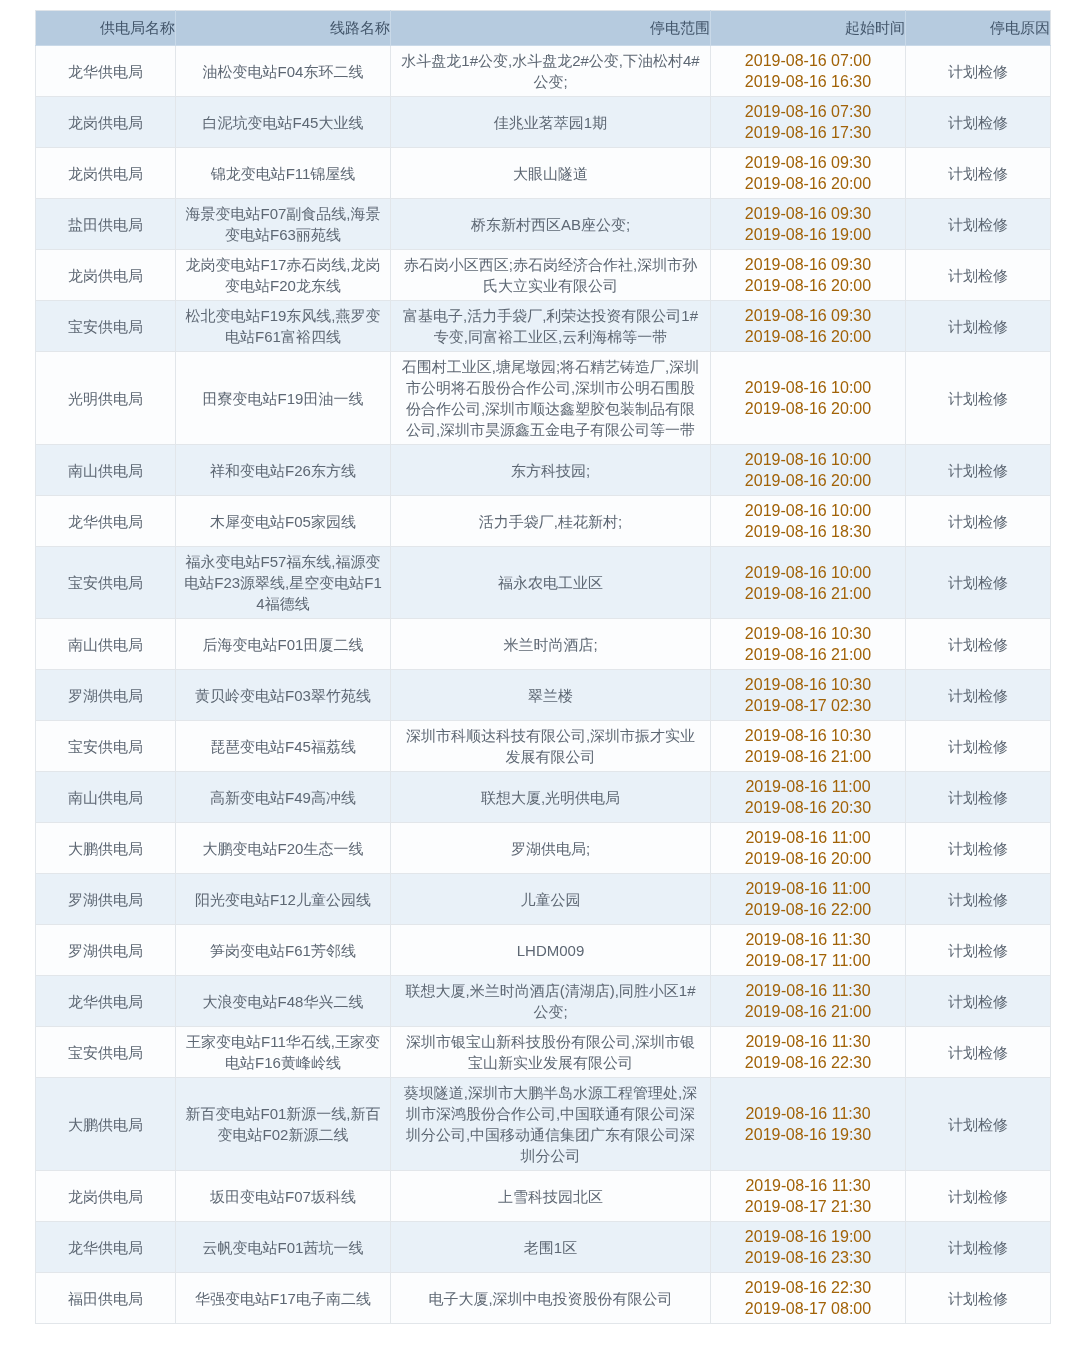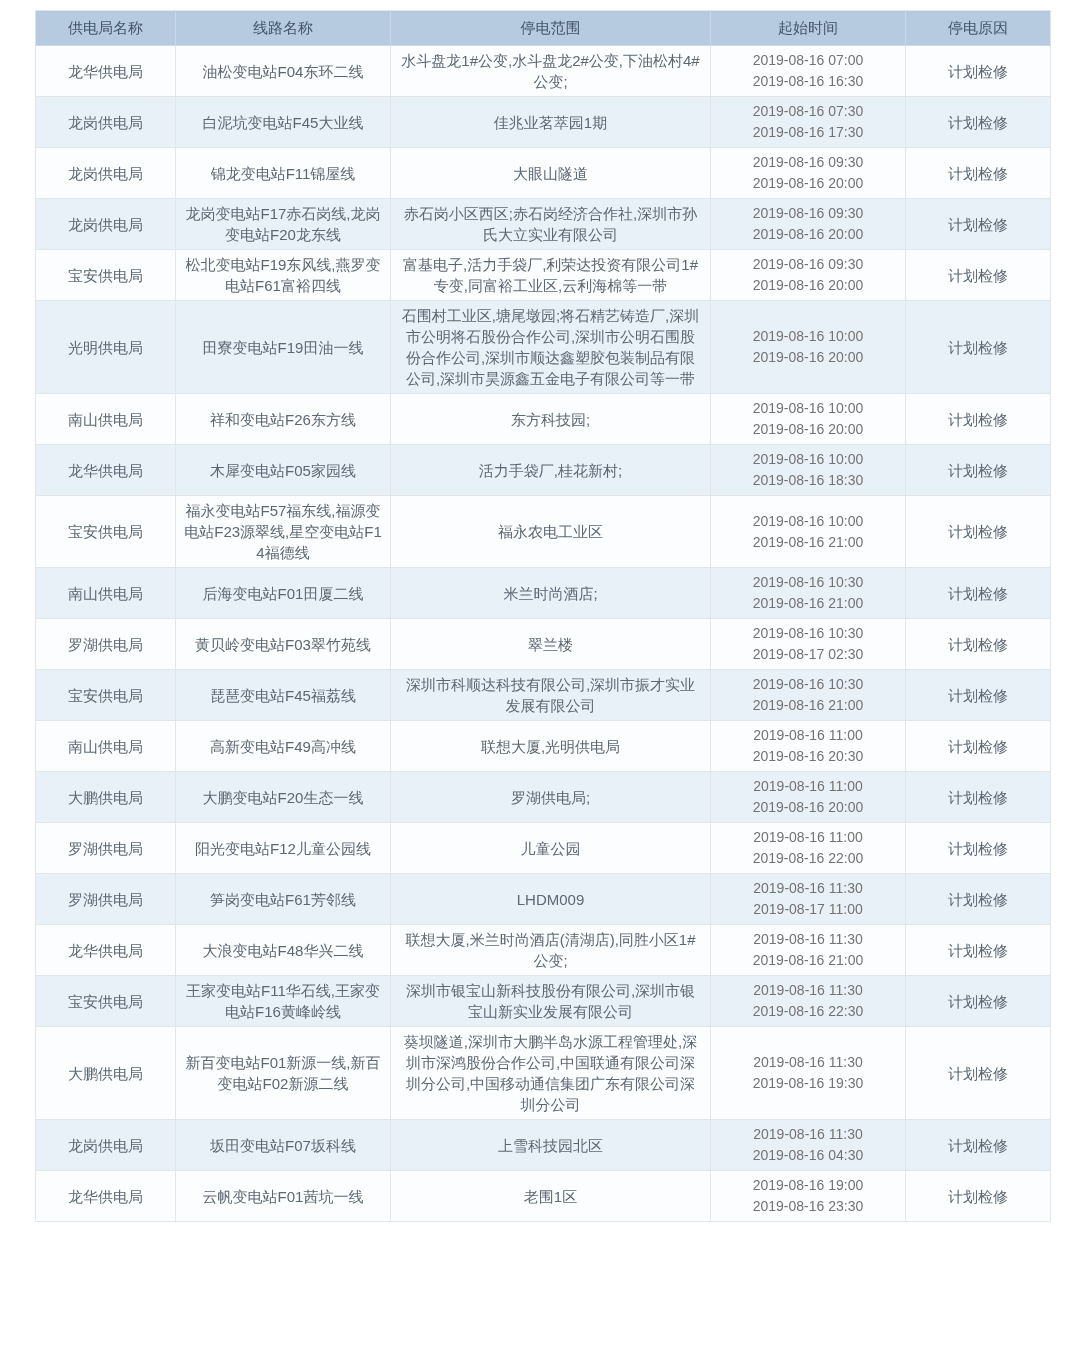--- a/index.html
+++ b/index.html
@@ -30,7 +30,7 @@
     font-weight: normal;
     font-size: 15px;
     height: 35px;
-    text-align: center;
+    text-align: right;
     vertical-align: middle;
     border-left: 1px solid #c9d9e8;
     border-bottom: 1px solid #c9d9e8;

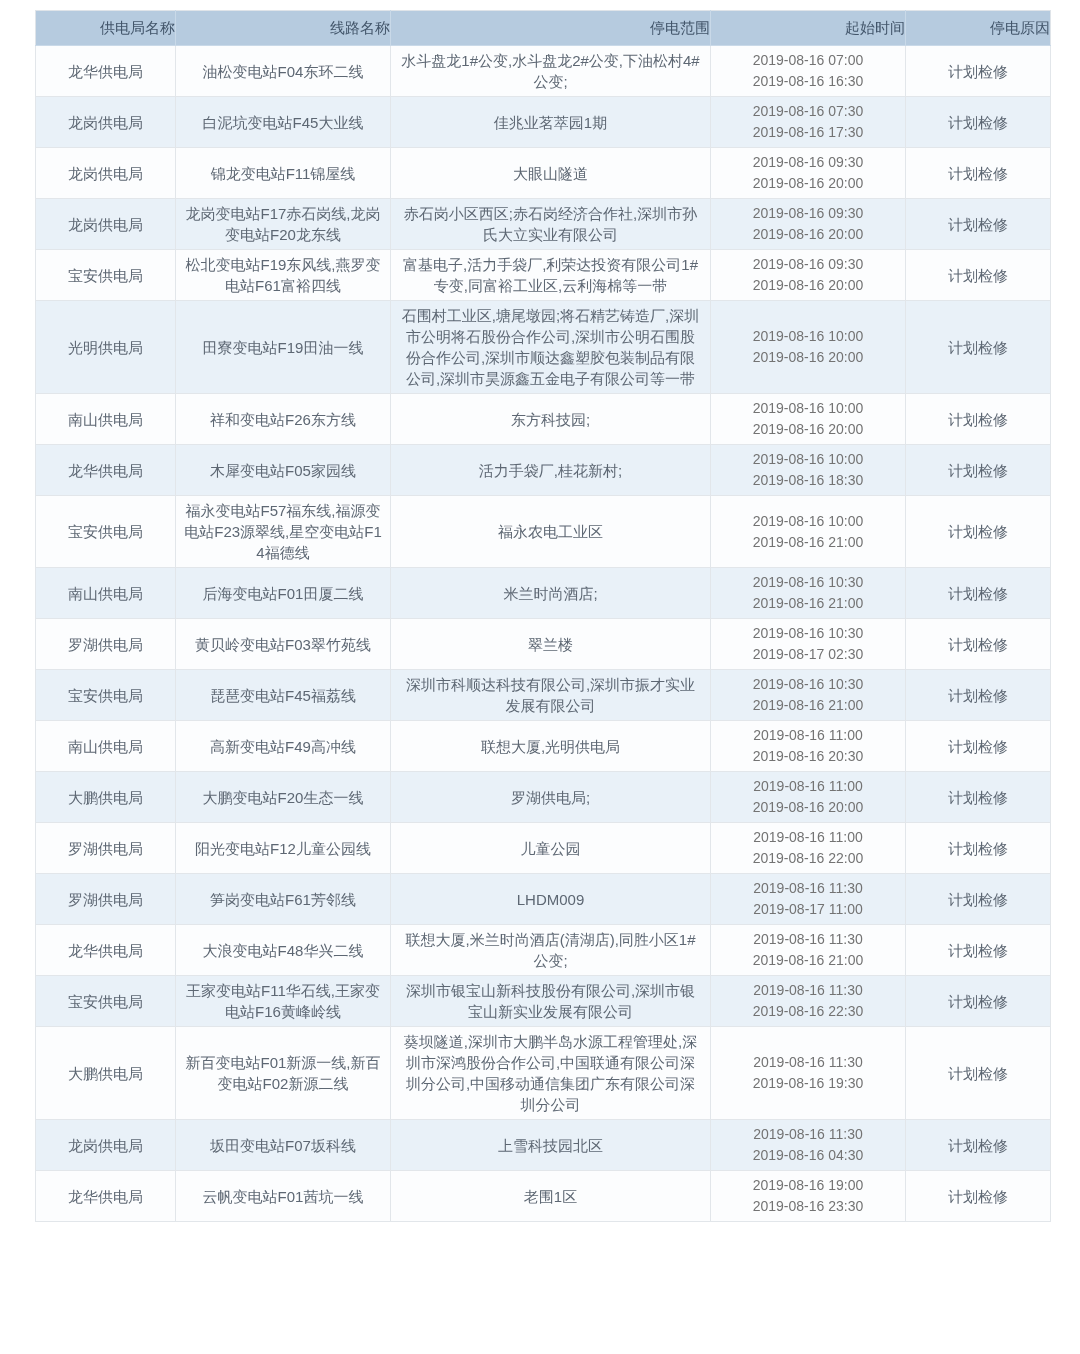--- a/index.html
+++ b/index.html
@@ -49,7 +49,7 @@
     background: #fcfdfe;
   }
   tbody tr:nth-child(even) td { background: #e9f1f8; }
-  td.c-time { font-size: 14px; color: #737373; }
+  td.c-time { font-size: 16px; color: #a16207; }
   td.c-time .time-line { white-space: nowrap; }
 </style>
 </head>

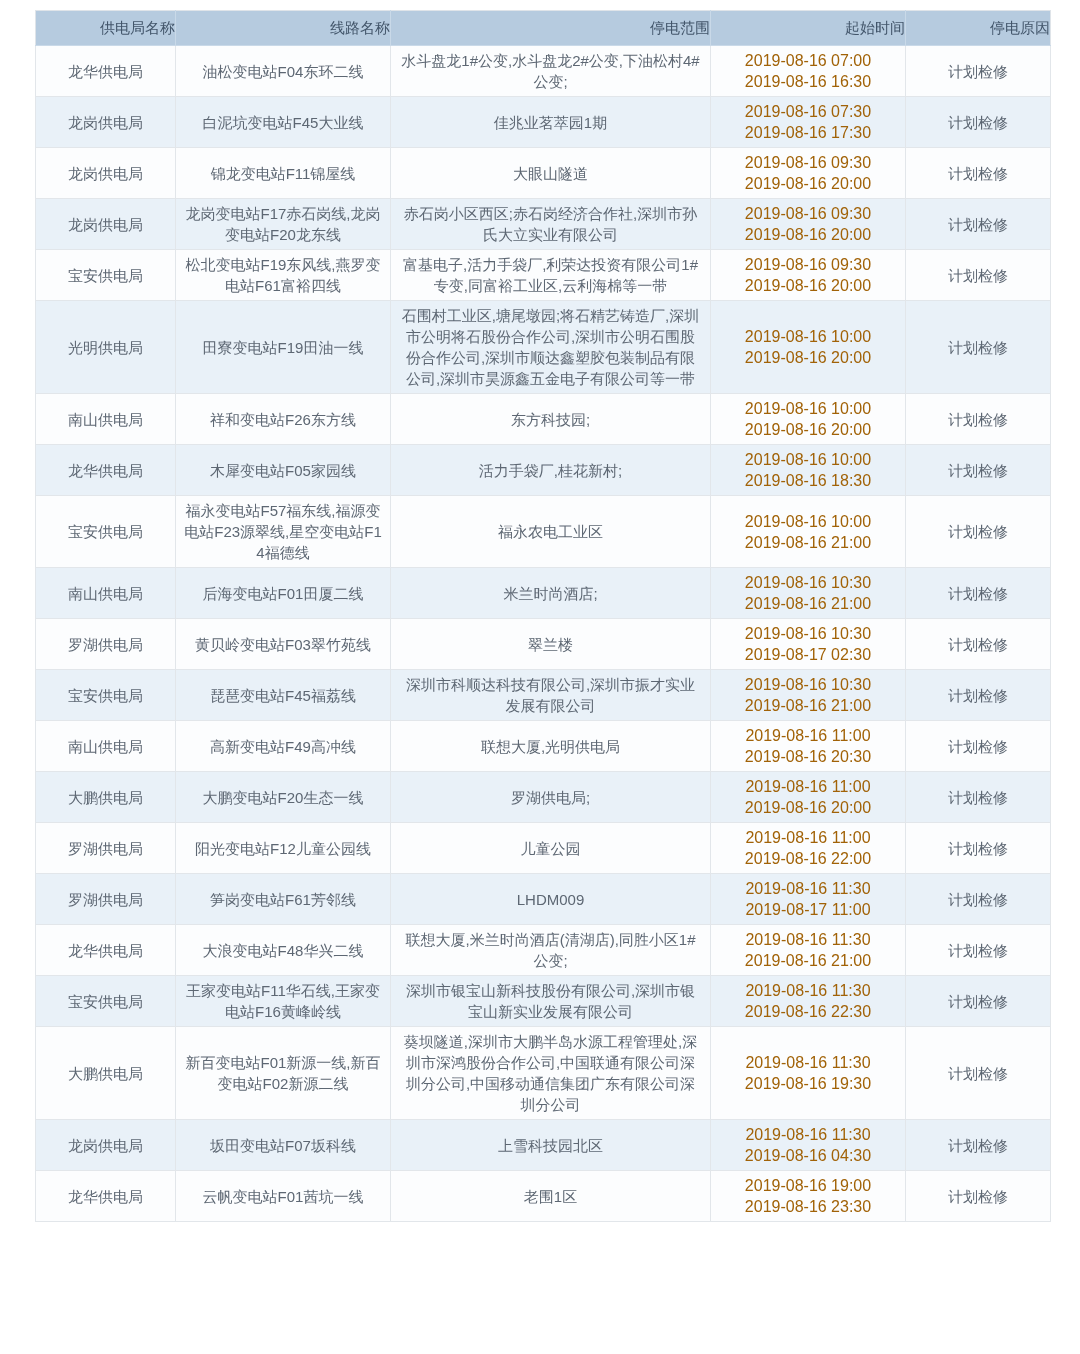--- a/index.html
+++ b/index.html
@@ -104,6 +104,16 @@
     <td class="c-reason">计划检修</td>
   </tr>
       <tr>
+    <td class="c-bureau">盐田供电局</td>
+    <td class="c-line">海景变电站F07副食品线,海景变电站F63丽苑线</td>
+    <td class="c-scope">桥东新村西区AB座公变;</td>
+    <td class="c-time">
+      <div class="time-line">2019-08-16 09:30</div>
+      <div class="time-line">2019-08-16 19:00</div>
+    </td>
+    <td class="c-reason">计划检修</td>
+  </tr>
+      <tr>
     <td class="c-bureau">龙岗供电局</td>
     <td class="c-line">龙岗变电站F17赤石岗线,龙岗变电站F20龙东线</td>
     <td class="c-scope">赤石岗小区西区;赤石岗经济合作社,深圳市孙氏大立实业有限公司</td>

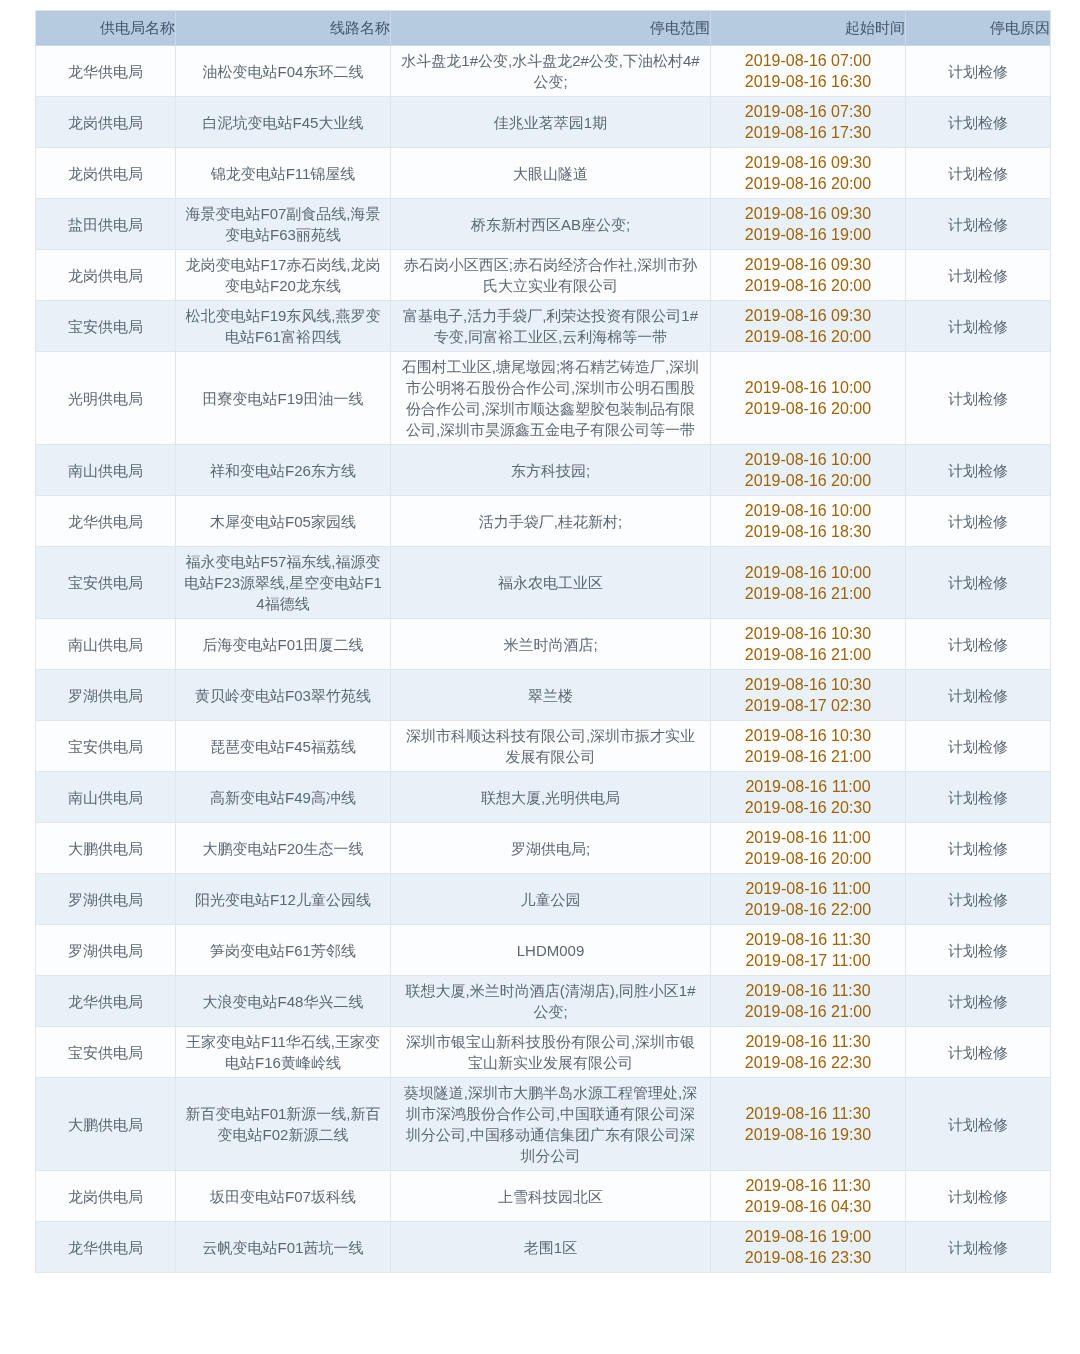--- a/index.html
+++ b/index.html
@@ -279,7 +279,7 @@
     <td class="c-scope">上雪科技园北区</td>
     <td class="c-time">
       <div class="time-line">2019-08-16 11:30</div>
-      <div class="time-line">2019-08-16 04:30</div>
+      <div class="time-line">2019-08-17 21:30</div>
     </td>
     <td class="c-reason">计划检修</td>
   </tr>

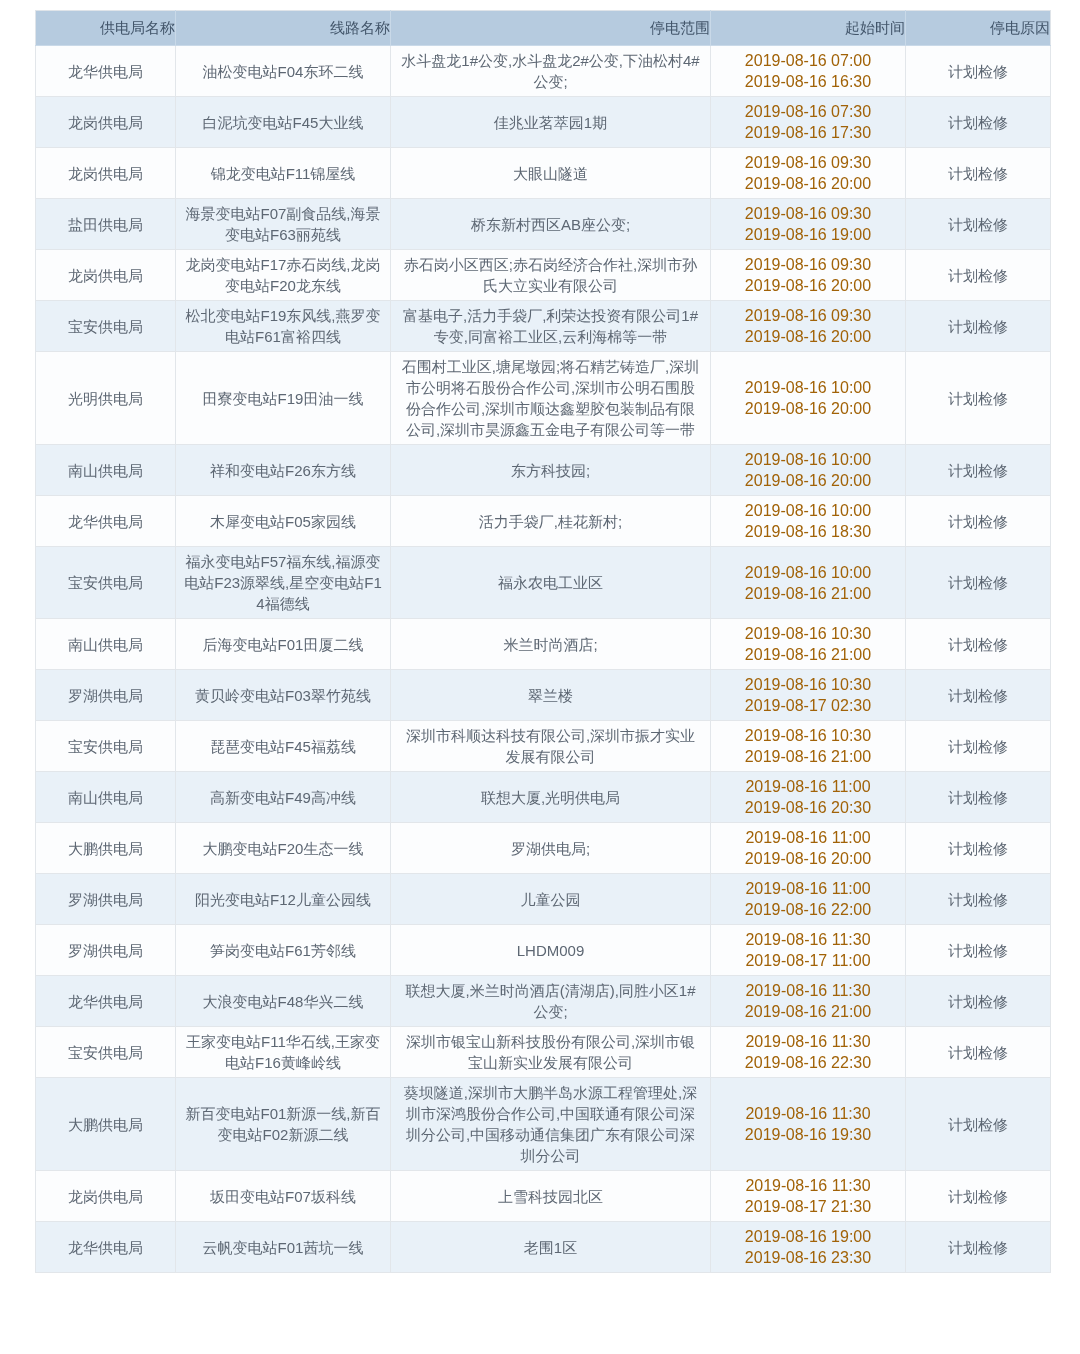--- a/index.html
+++ b/index.html
@@ -293,6 +293,16 @@
     </td>
     <td class="c-reason">计划检修</td>
   </tr>
+      <tr>
+    <td class="c-bureau">福田供电局</td>
+    <td class="c-line">华强变电站F17电子南二线</td>
+    <td class="c-scope">电子大厦,深圳中电投资股份有限公司</td>
+    <td class="c-time">
+      <div class="time-line">2019-08-16 22:30</div>
+      <div class="time-line">2019-08-17 08:00</div>
+    </td>
+    <td class="c-reason">计划检修</td>
+  </tr>
     </tbody>
 </table>
 

